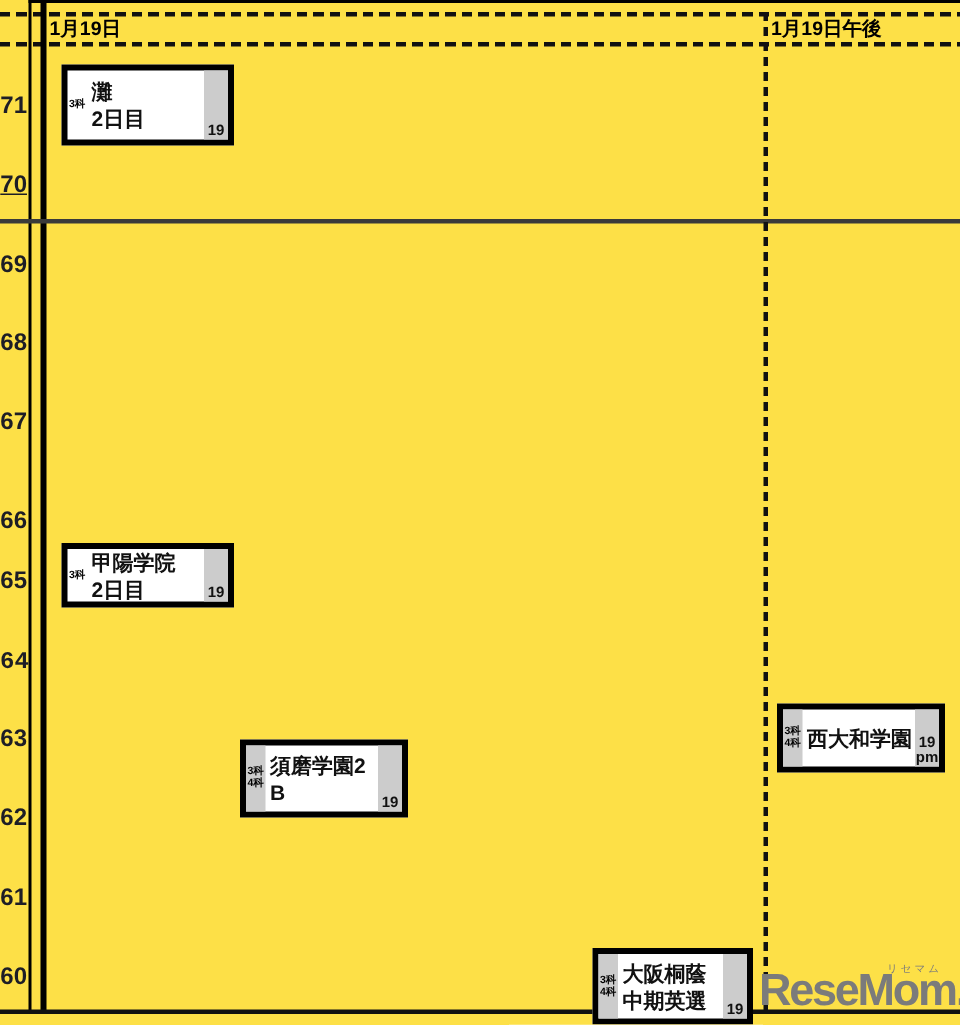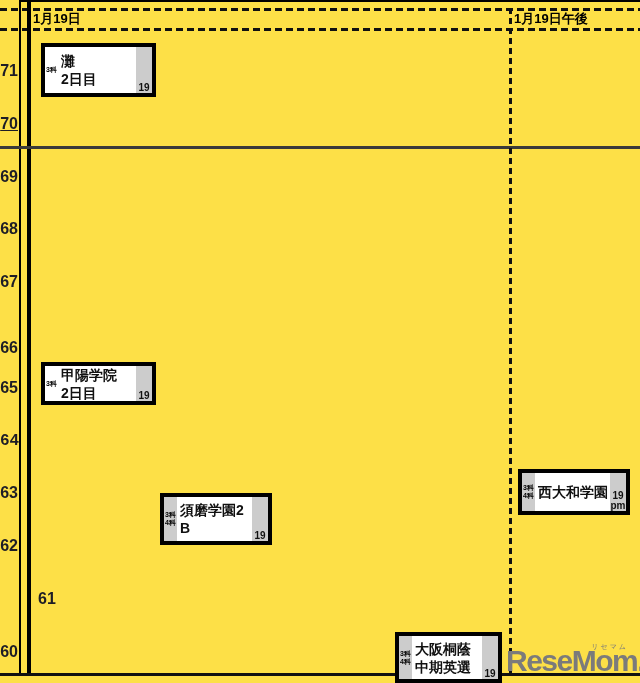--- a/index.html
+++ b/index.html
@@ -66,7 +66,7 @@
   <div class="axis-label" style="top:433px;font-family:Liberation Mono, monospace;">64</div>
   <div class="axis-label" style="top:485px;">63</div>
   <div class="axis-label" style="top:538px;">62</div>
-  <div class="axis-label" style="top:591px;padding-left:38px;">61</div>
+  <div class="axis-label" style="top:591px;">61</div>
   <div class="axis-label" style="top:644px;">60</div>
 
   <div class="school-box" style="left:41px; top:43px; width:115px; height:54px;">

